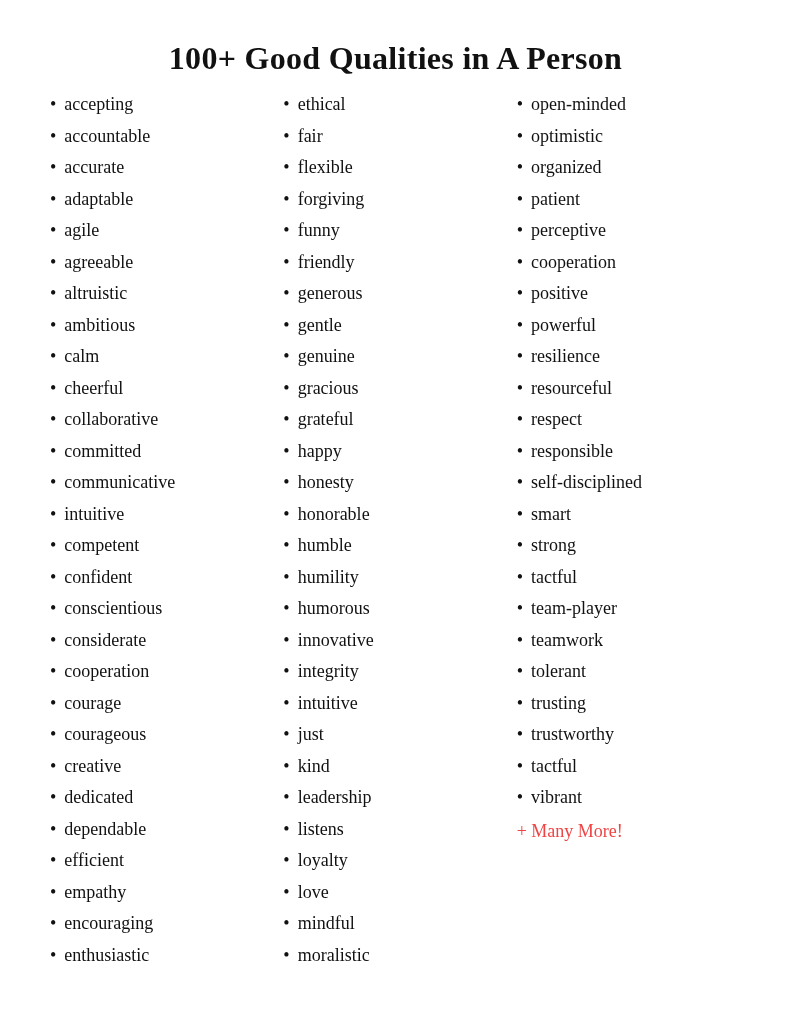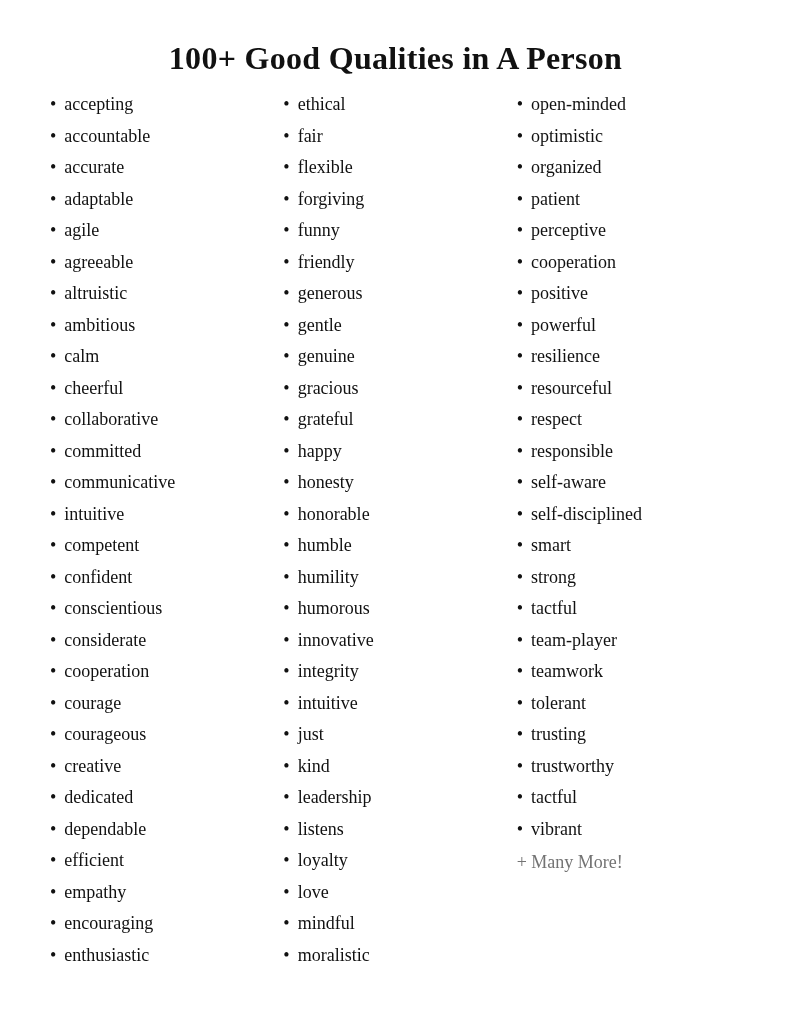--- a/index.html
+++ b/index.html
@@ -168,7 +168,6 @@
           <li>resourceful</li>
           <li>respect</li>
           <li>responsible</li>
-          <li>self-aware</li>
           <li>self-disciplined</li>
           <li>smart</li>
           <li>strong</li>

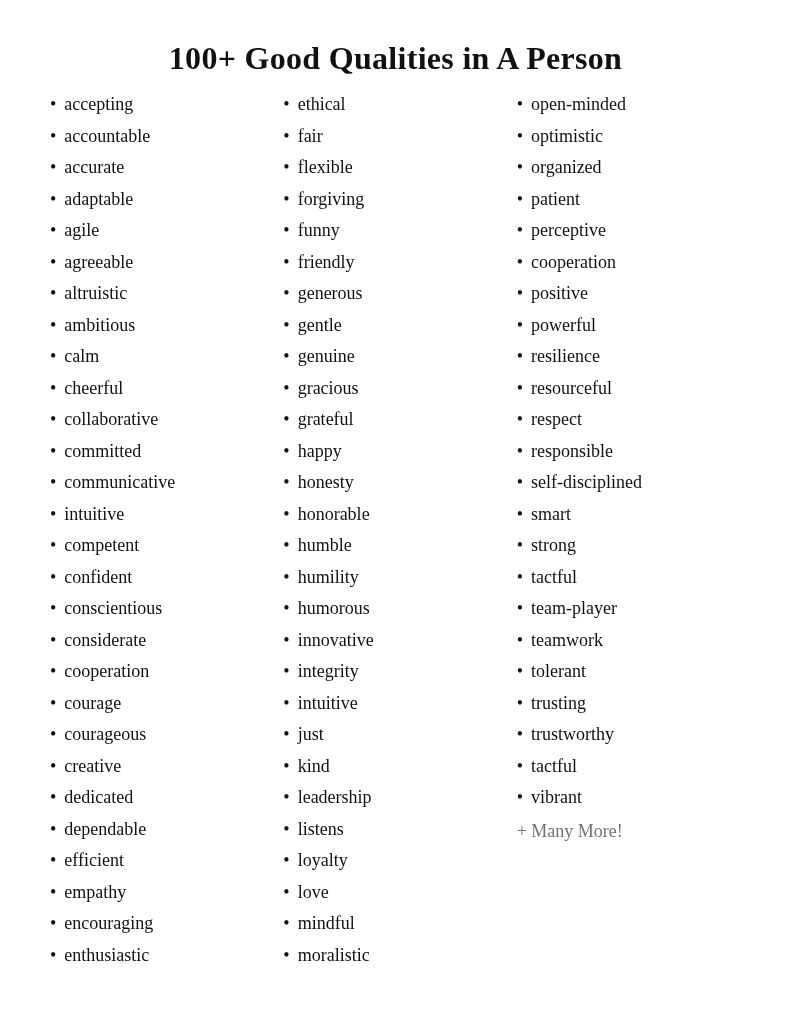--- a/index.html
+++ b/index.html
@@ -75,7 +75,7 @@
     .extra-note {
       font-size: 18px;
       font-family: Georgia, serif;
-      color: #737373;
+      color: #ef4444;
       line-height: 1.75;
       margin-top: 2px;
     }

